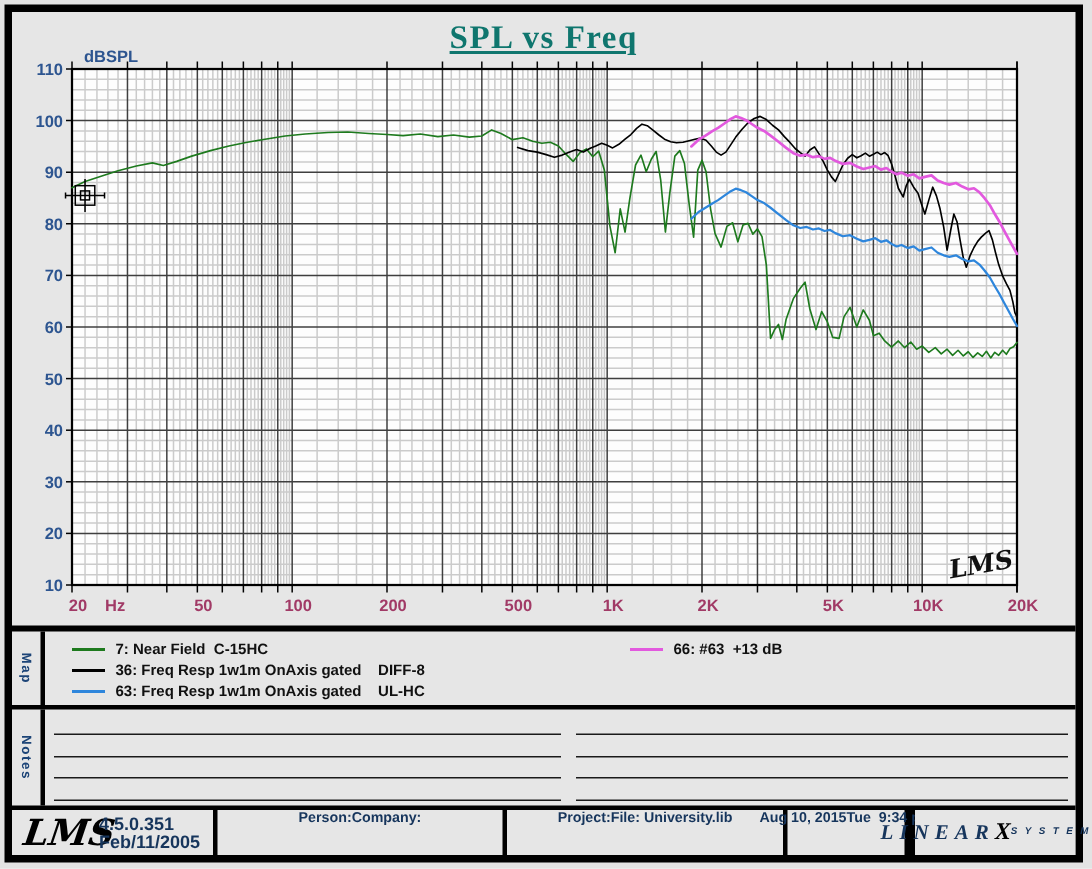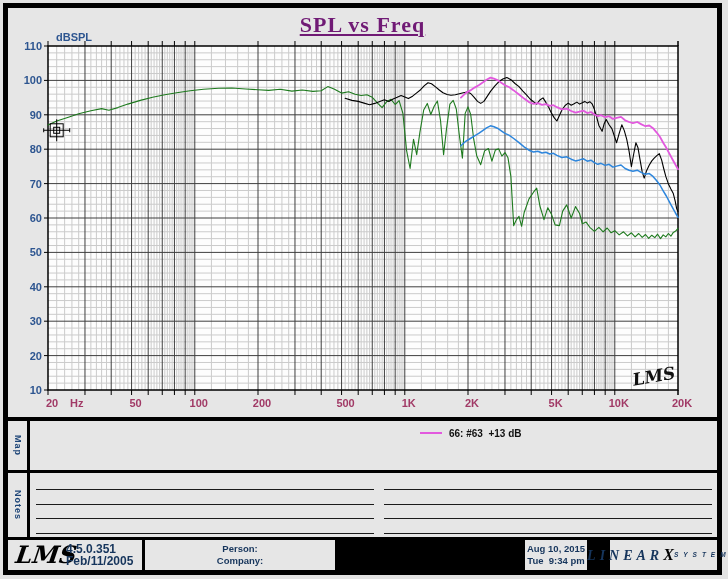--- a/index.html
+++ b/index.html
@@ -8,7 +8,7 @@
           background:#e6e6e6;}
   .title{position:absolute;left:0;top:4px;width:709px;text-align:center;
          font-family:"Liberation Serif",serif;font-size:22px;font-weight:bold;
-         color:#701a75;text-decoration:underline;letter-spacing:1px;z-index:5;pointer-events:none;}
+         color:#0f766e;text-decoration:underline;letter-spacing:1px;z-index:5;pointer-events:none;}
   #chart-svg{position:absolute;left:0;top:0;}
   .tx-y{font:bold 11px "Liberation Sans",sans-serif;fill:#2d5590;}
   .tx-x{font:bold 11px "Liberation Sans",sans-serif;fill:#a13a66;}

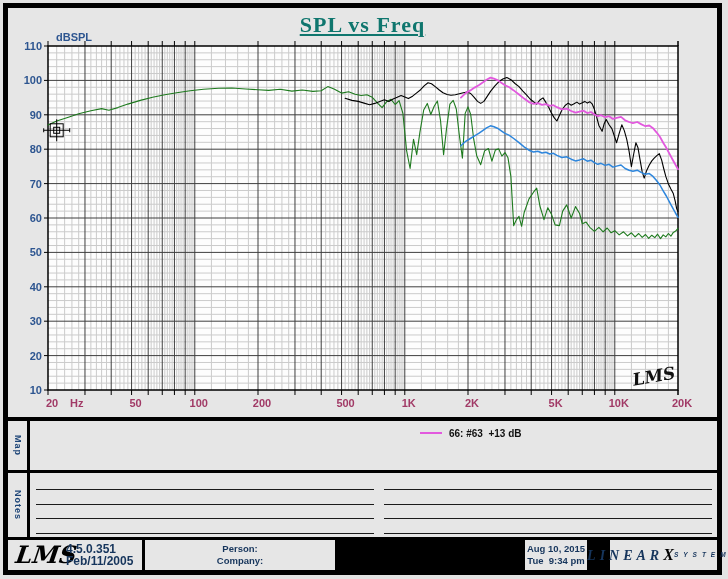--- a/index.html
+++ b/index.html
@@ -360,6 +360,20 @@
     </div>
     <div class="side-div"></div>
     <div class="panel-content">
+      <div class="legend-col" id="legend-col1">
+          <div class="legend-item">
+            <span class="sw" style="background: rgb(30, 122, 30);"></span>
+            <span class="lbl">7: Near Field  C-15HC</span>
+          </div>
+          <div class="legend-item">
+            <span class="sw" style="background: rgb(0, 0, 0);"></span>
+            <span class="lbl">36: Freq Resp 1w1m OnAxis gated    DIFF-8</span>
+          </div>
+          <div class="legend-item">
+            <span class="sw" style="background: rgb(46, 134, 220);"></span>
+            <span class="lbl">63: Freq Resp 1w1m OnAxis gated    UL-HC</span>
+          </div>
+        </div>
       <div class="legend-col" id="legend-col2">
           <div class="legend-item">
             <span class="sw" style="background: rgb(226, 89, 222);"></span>

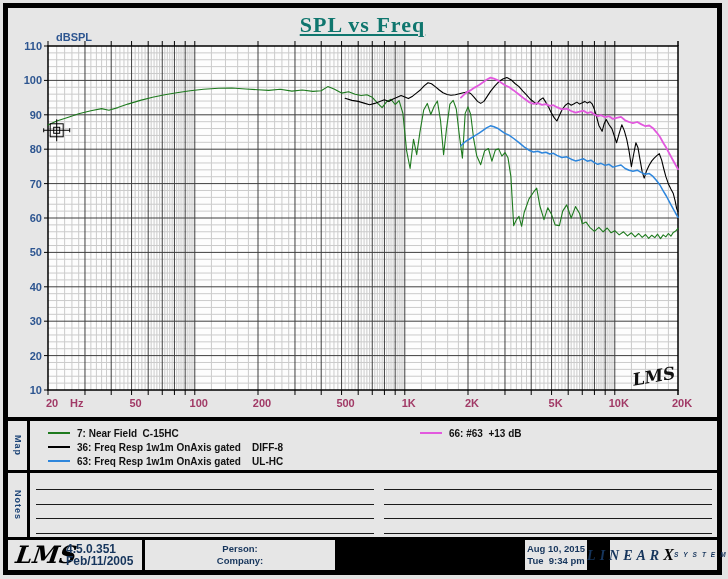--- a/index.html
+++ b/index.html
@@ -35,7 +35,7 @@
   .note-line{position:absolute;height:1px;background:#1a1a1a;}
   .footer{position:absolute;left:0;top:532px;width:709px;height:30px;background:#000;}
   .fcell{position:absolute;top:0;height:30px;background:#e6e6e6;color:#16355c;}
-  .fcell .c{display:flex;flex-direction:column;justify-content:center;align-items:center;
+  .fcell .c{display:flex;justify-content:center;
             height:100%;font-size:9.5px;font-weight:bold;line-height:12px;white-space:pre;}
   .lms-script{font-family:"DejaVu Serif",serif;font-style:italic;font-weight:bold;
               font-size:24px;color:#000;transform:skewX(-8deg);display:inline-block;}

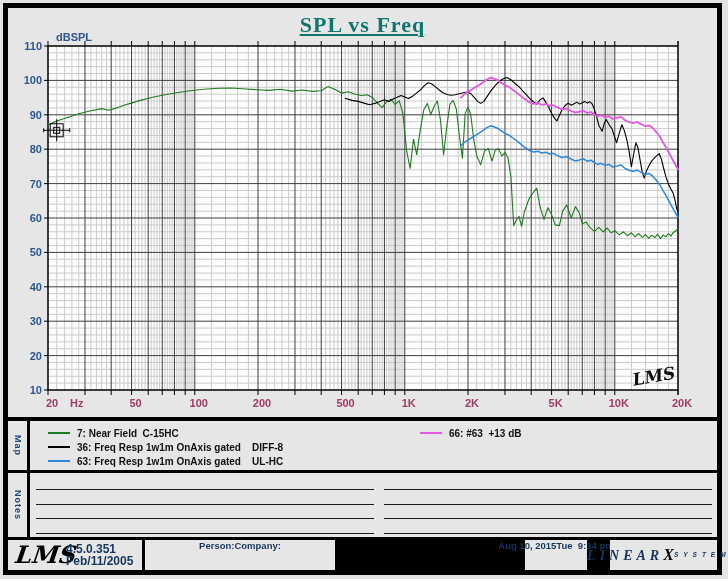--- a/index.html
+++ b/index.html
@@ -418,6 +418,12 @@
         <div>Company:</div>
       </div>
     </div>
+    <div class="fcell fc3">
+      <div class="c">
+        <div>Project:</div>
+        <div>File: University.lib</div>
+      </div>
+    </div>
     <div class="fcell fc4">
       <div class="c">
         <div>Aug 10, 2015</div>

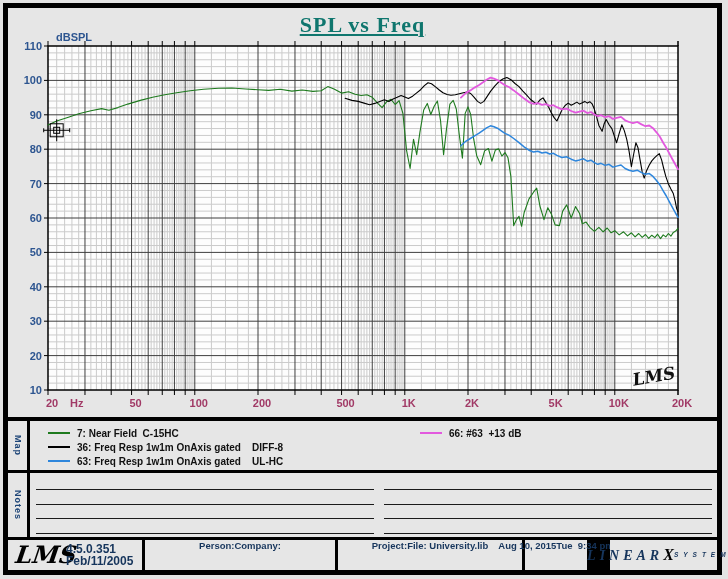--- a/index.html
+++ b/index.html
@@ -44,7 +44,7 @@
   .fc1 .ver{position:absolute;left:58px;top:3px;font-size:12px;font-weight:bold;line-height:12px;}
   .fc2{left:137px;width:190px;}
   .fc3{left:330px;width:184px;}
-  .fc4{left:517px;width:62px;}
+  .fc4{left:517px;width:78px;}
   .fc5{left:602px;width:107px;}
   .brand{display:flex;flex-direction:row;align-items:center;justify-content:center;height:100%;font-style:italic;}
   .brand .r1{font-family:"Liberation Serif",serif;font-size:14px;font-weight:600;

